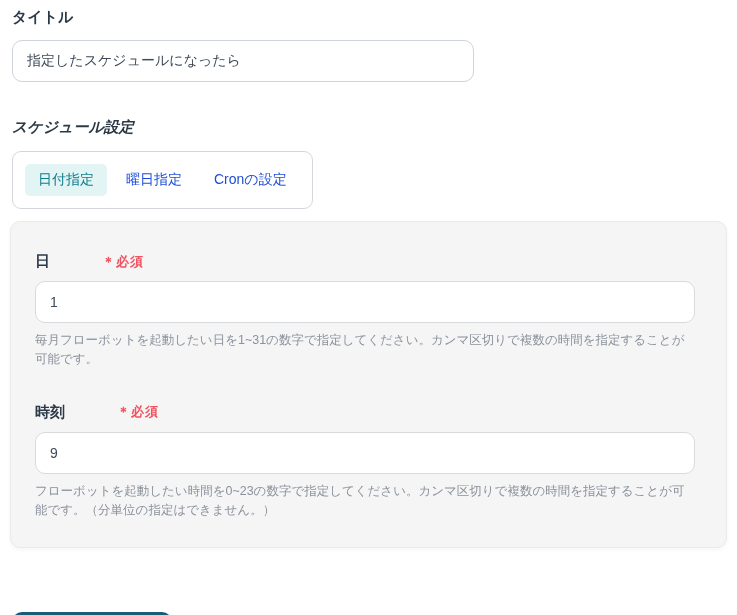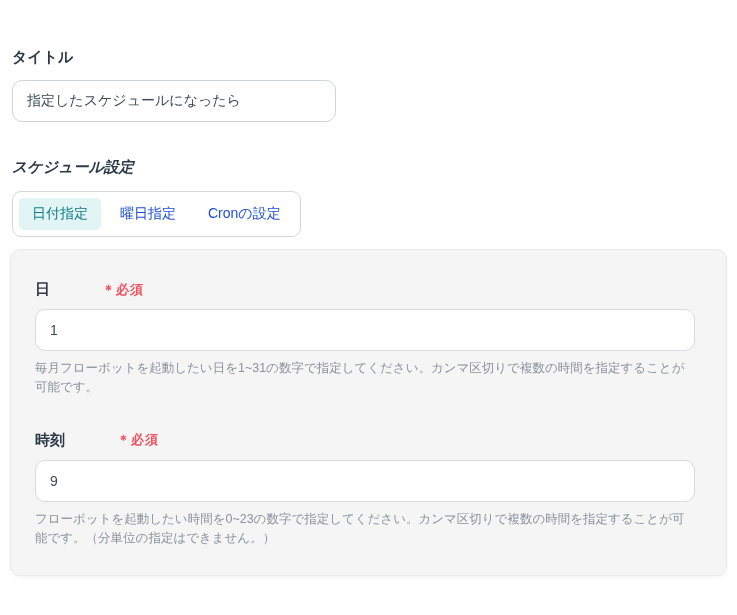--- a/index.html
+++ b/index.html
@@ -16,7 +16,6 @@
     font-weight: 700;
     color: #2c3a47;
     margin-left: 2px;
-    margin-top: 40px;
   }
   .title-input {
     display: block;

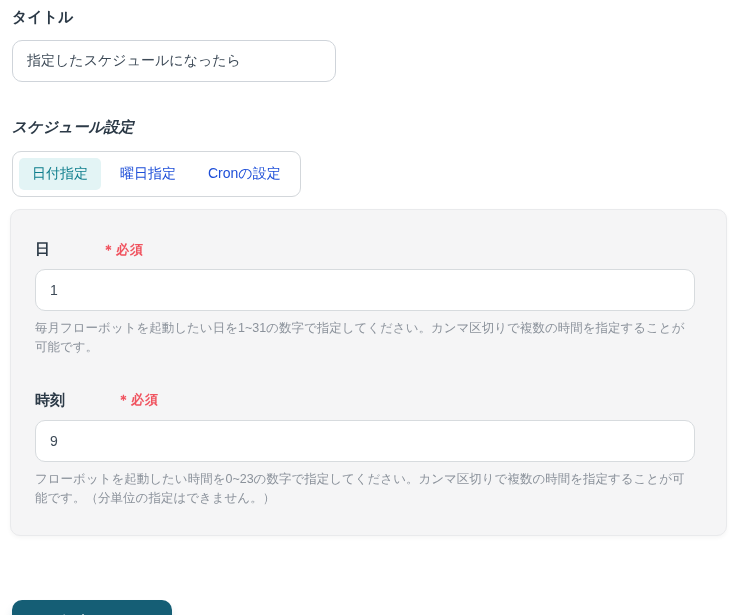--- a/index.html
+++ b/index.html
@@ -20,7 +20,7 @@
   .title-input {
     display: block;
     margin: 13px 0 0 2px;
-    width: 324px; height: 42px;
+    width: 462px; height: 42px;
     border: 1px solid #cfd4da;
     border-radius: 10px;
     padding: 0 14px;

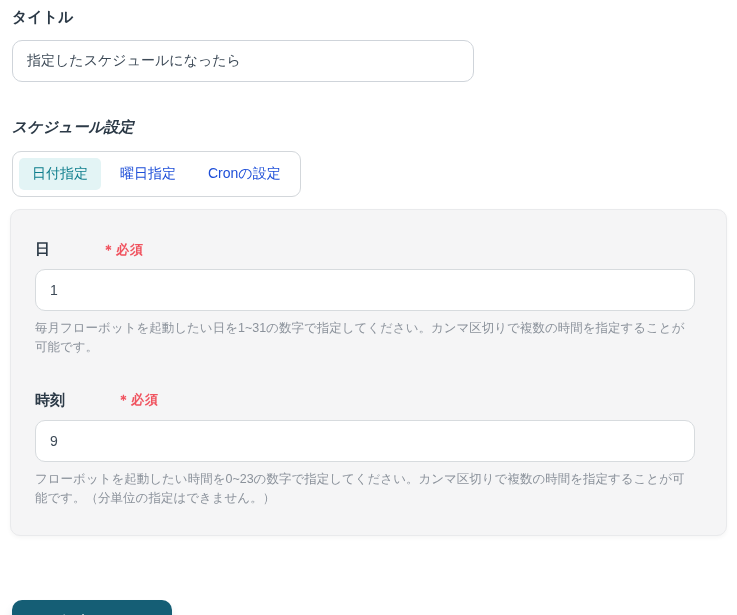--- a/index.html
+++ b/index.html
@@ -39,7 +39,7 @@
     gap: 6px;
     border: 1px solid #d3d7db;
     border-radius: 9px;
-    padding: 6px;
+    padding: 12px;
     background: #ffffff;
   }
   .tab {

